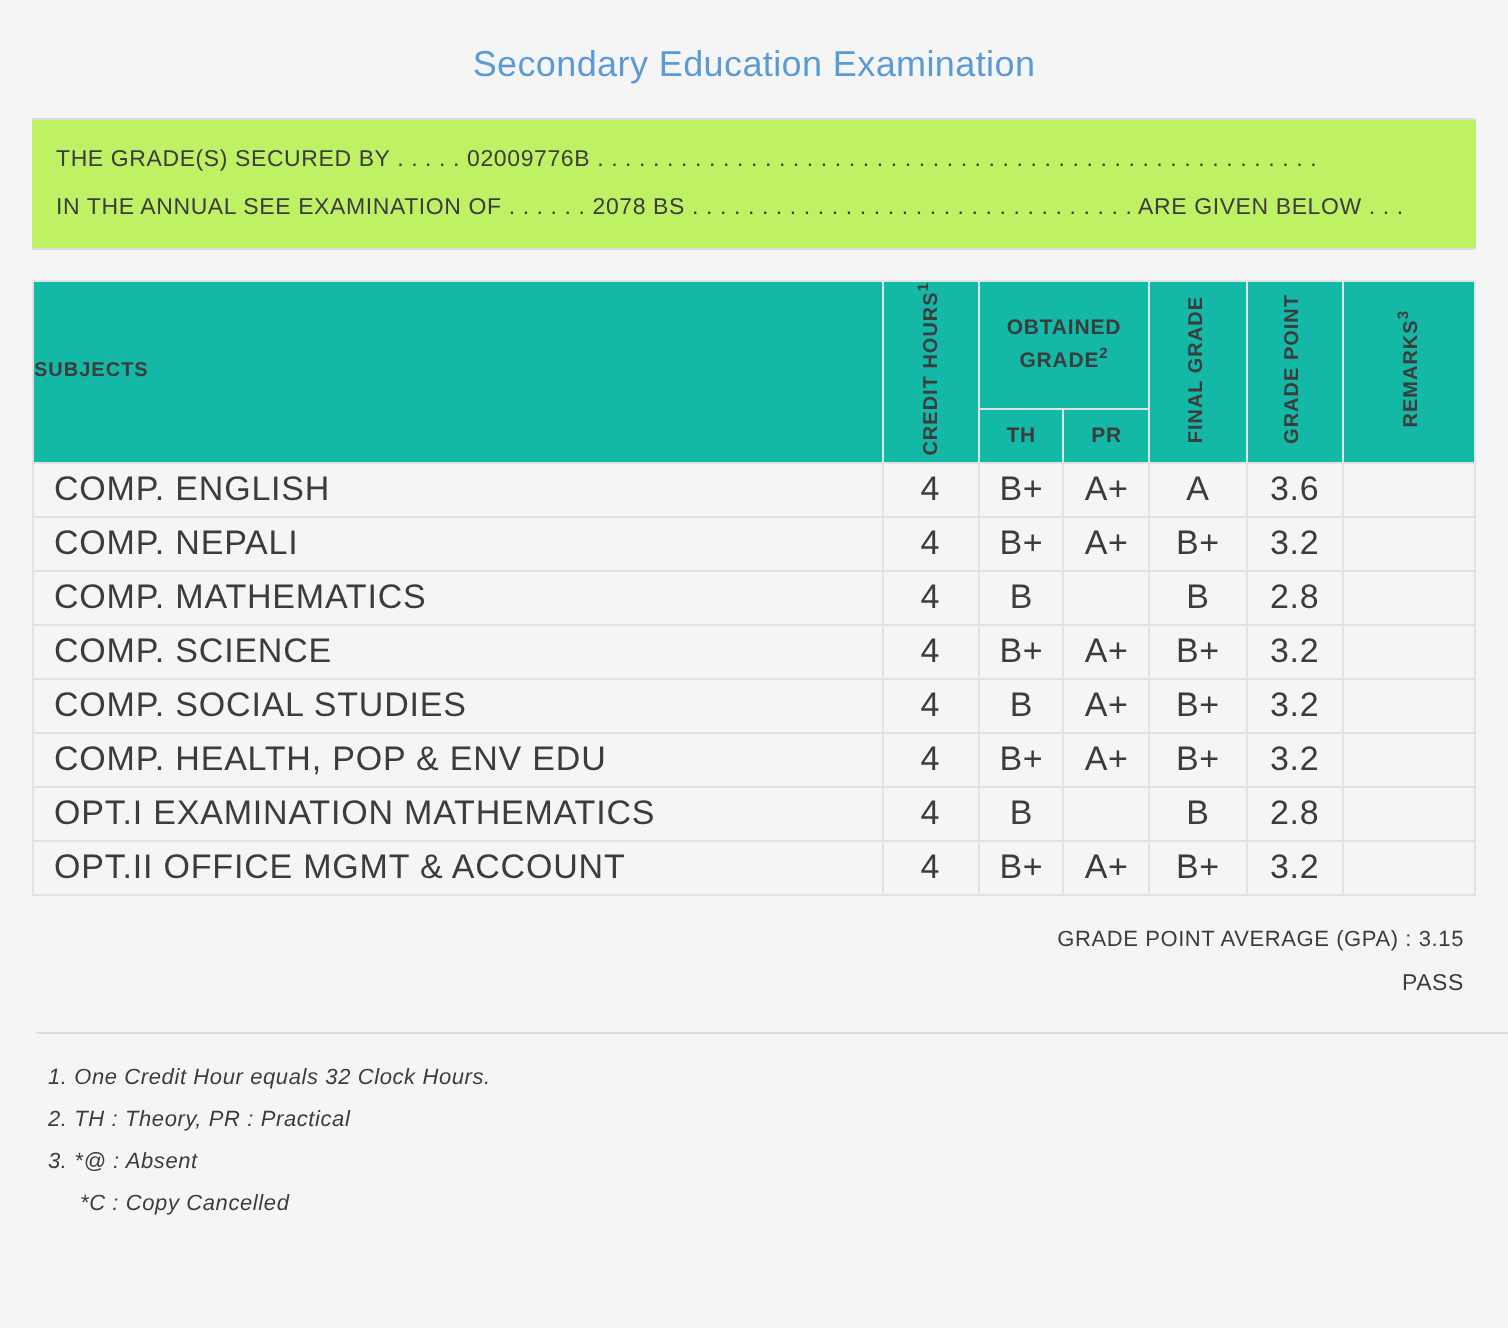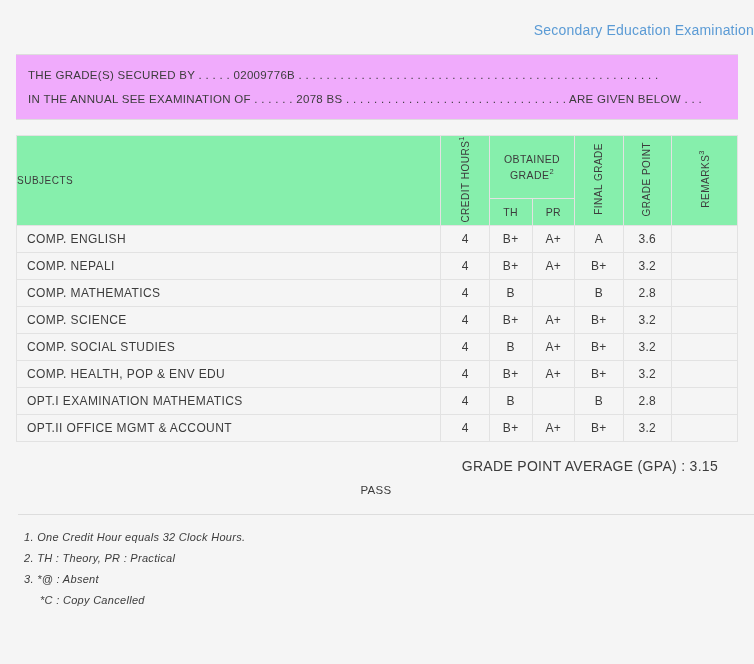--- a/index.html
+++ b/index.html
@@ -23,9 +23,9 @@
     position: relative;
   }
   .title {
-    text-align: right;
+    text-align: center;
     color: #5b9bd5;
-    font-size: 14px;
+    font-size: 18px;
     font-weight: normal;
     padding-top: 22px;
     letter-spacing: 0.2px;

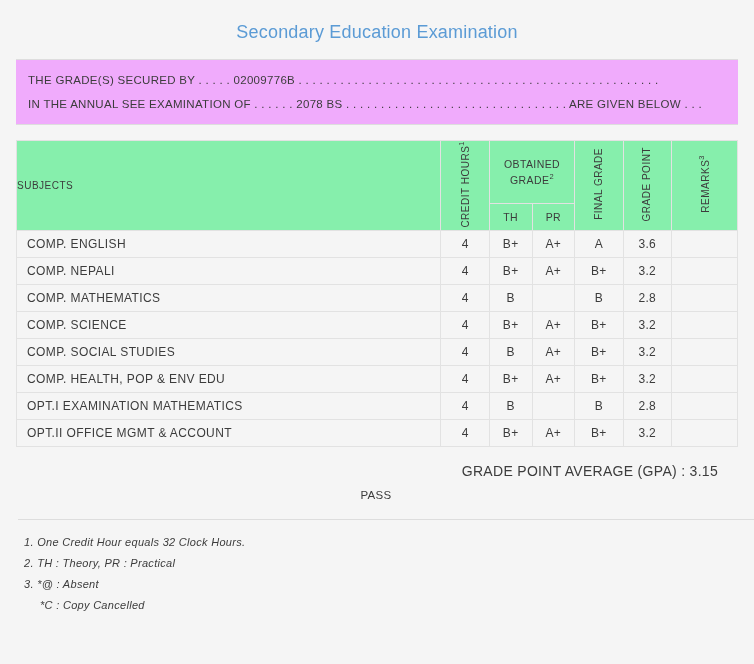--- a/index.html
+++ b/index.html
@@ -43,7 +43,7 @@
     border-top: 1px solid #ddd;
     border-bottom: 1px solid #ddd;
     padding: 8px 0 8px 0;
-    background: #f0abfc;
+    background: #bef264;
   }
   .info-line {
     font-size: 11.5px;

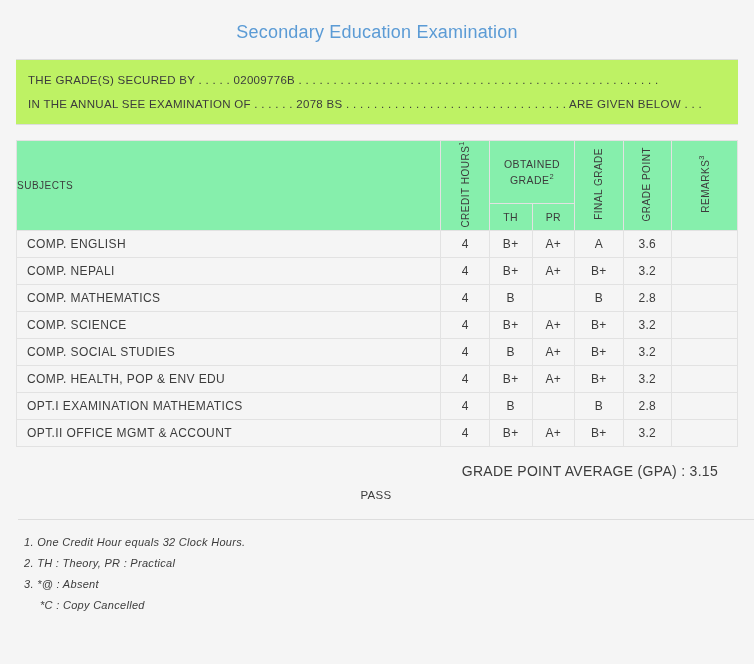--- a/index.html
+++ b/index.html
@@ -68,8 +68,8 @@
     padding: 0;
   }
   .hdr-row th {
-    background: #86efac;
-    font-weight: normal;
+    background: #14b8a6;
+    font-weight: bold;
     vertical-align: middle;
     text-align: center;
     font-size: 10.5px;

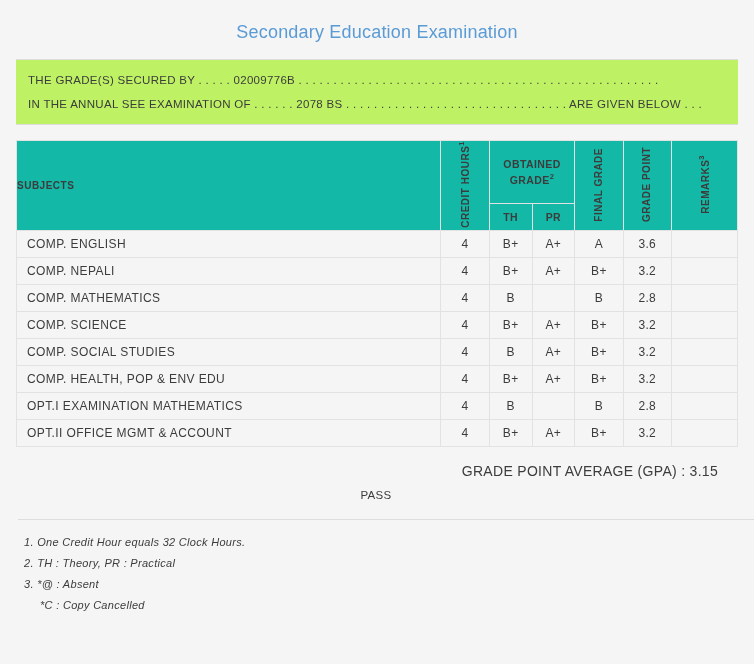--- a/index.html
+++ b/index.html
@@ -101,7 +101,7 @@
   tbody td {
     height: 26px;
     text-align: center;
-    font-size: 12px;
+    font-size: 17px;
     letter-spacing: 0.3px;
     margin-top: 44px;
   }

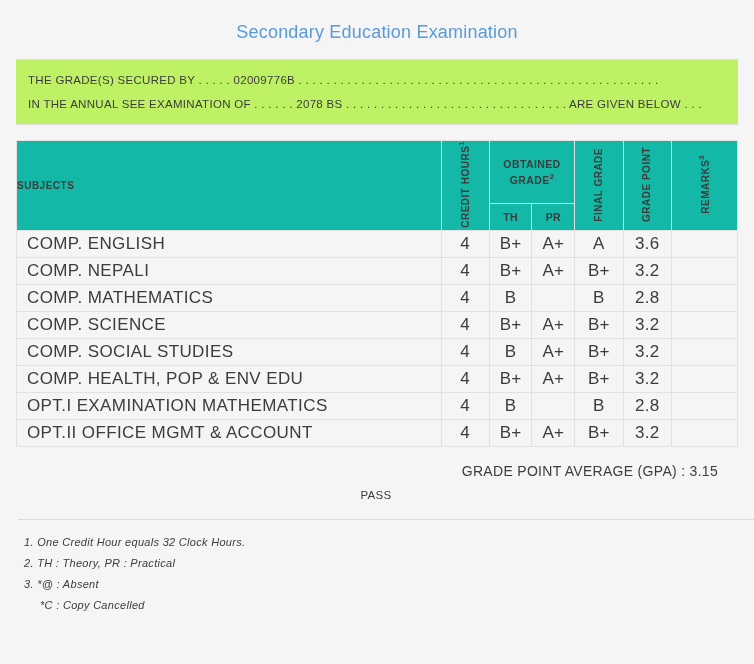--- a/index.html
+++ b/index.html
@@ -112,9 +112,9 @@
   }
   .gpa-line {
     text-align: right;
-    font-size: 14px;
-    color: #3c3c3c;
-    margin: 16px 36px 0 0;
+    font-size: 11px;
+    color: #3c3c3c;
+    margin: 16px 22px 0 0;
     letter-spacing: 0.3px;
   }
   .result-line {

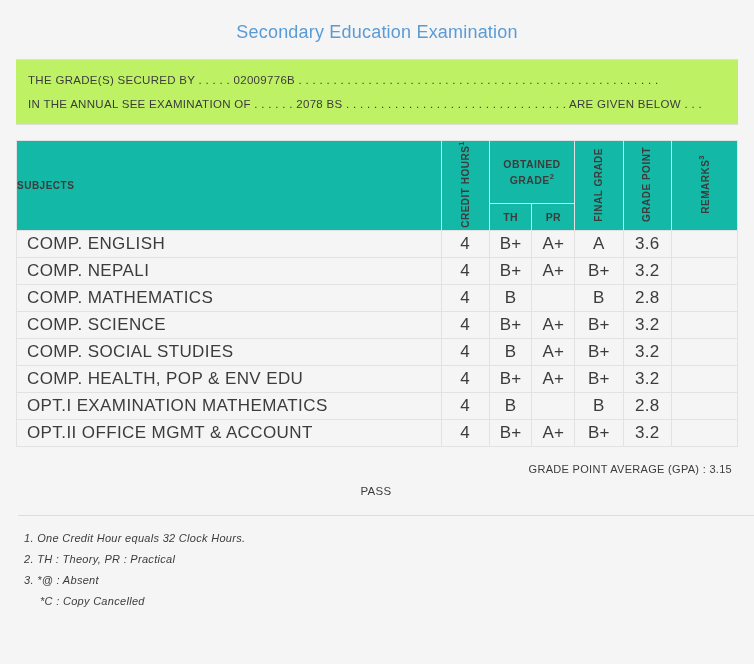--- a/index.html
+++ b/index.html
@@ -118,7 +118,7 @@
     letter-spacing: 0.3px;
   }
   .result-line {
-    text-align: center;
+    text-align: right;
     font-size: 11.5px;
     color: #3c3c3c;
     margin: 10px 22px 0 0;

